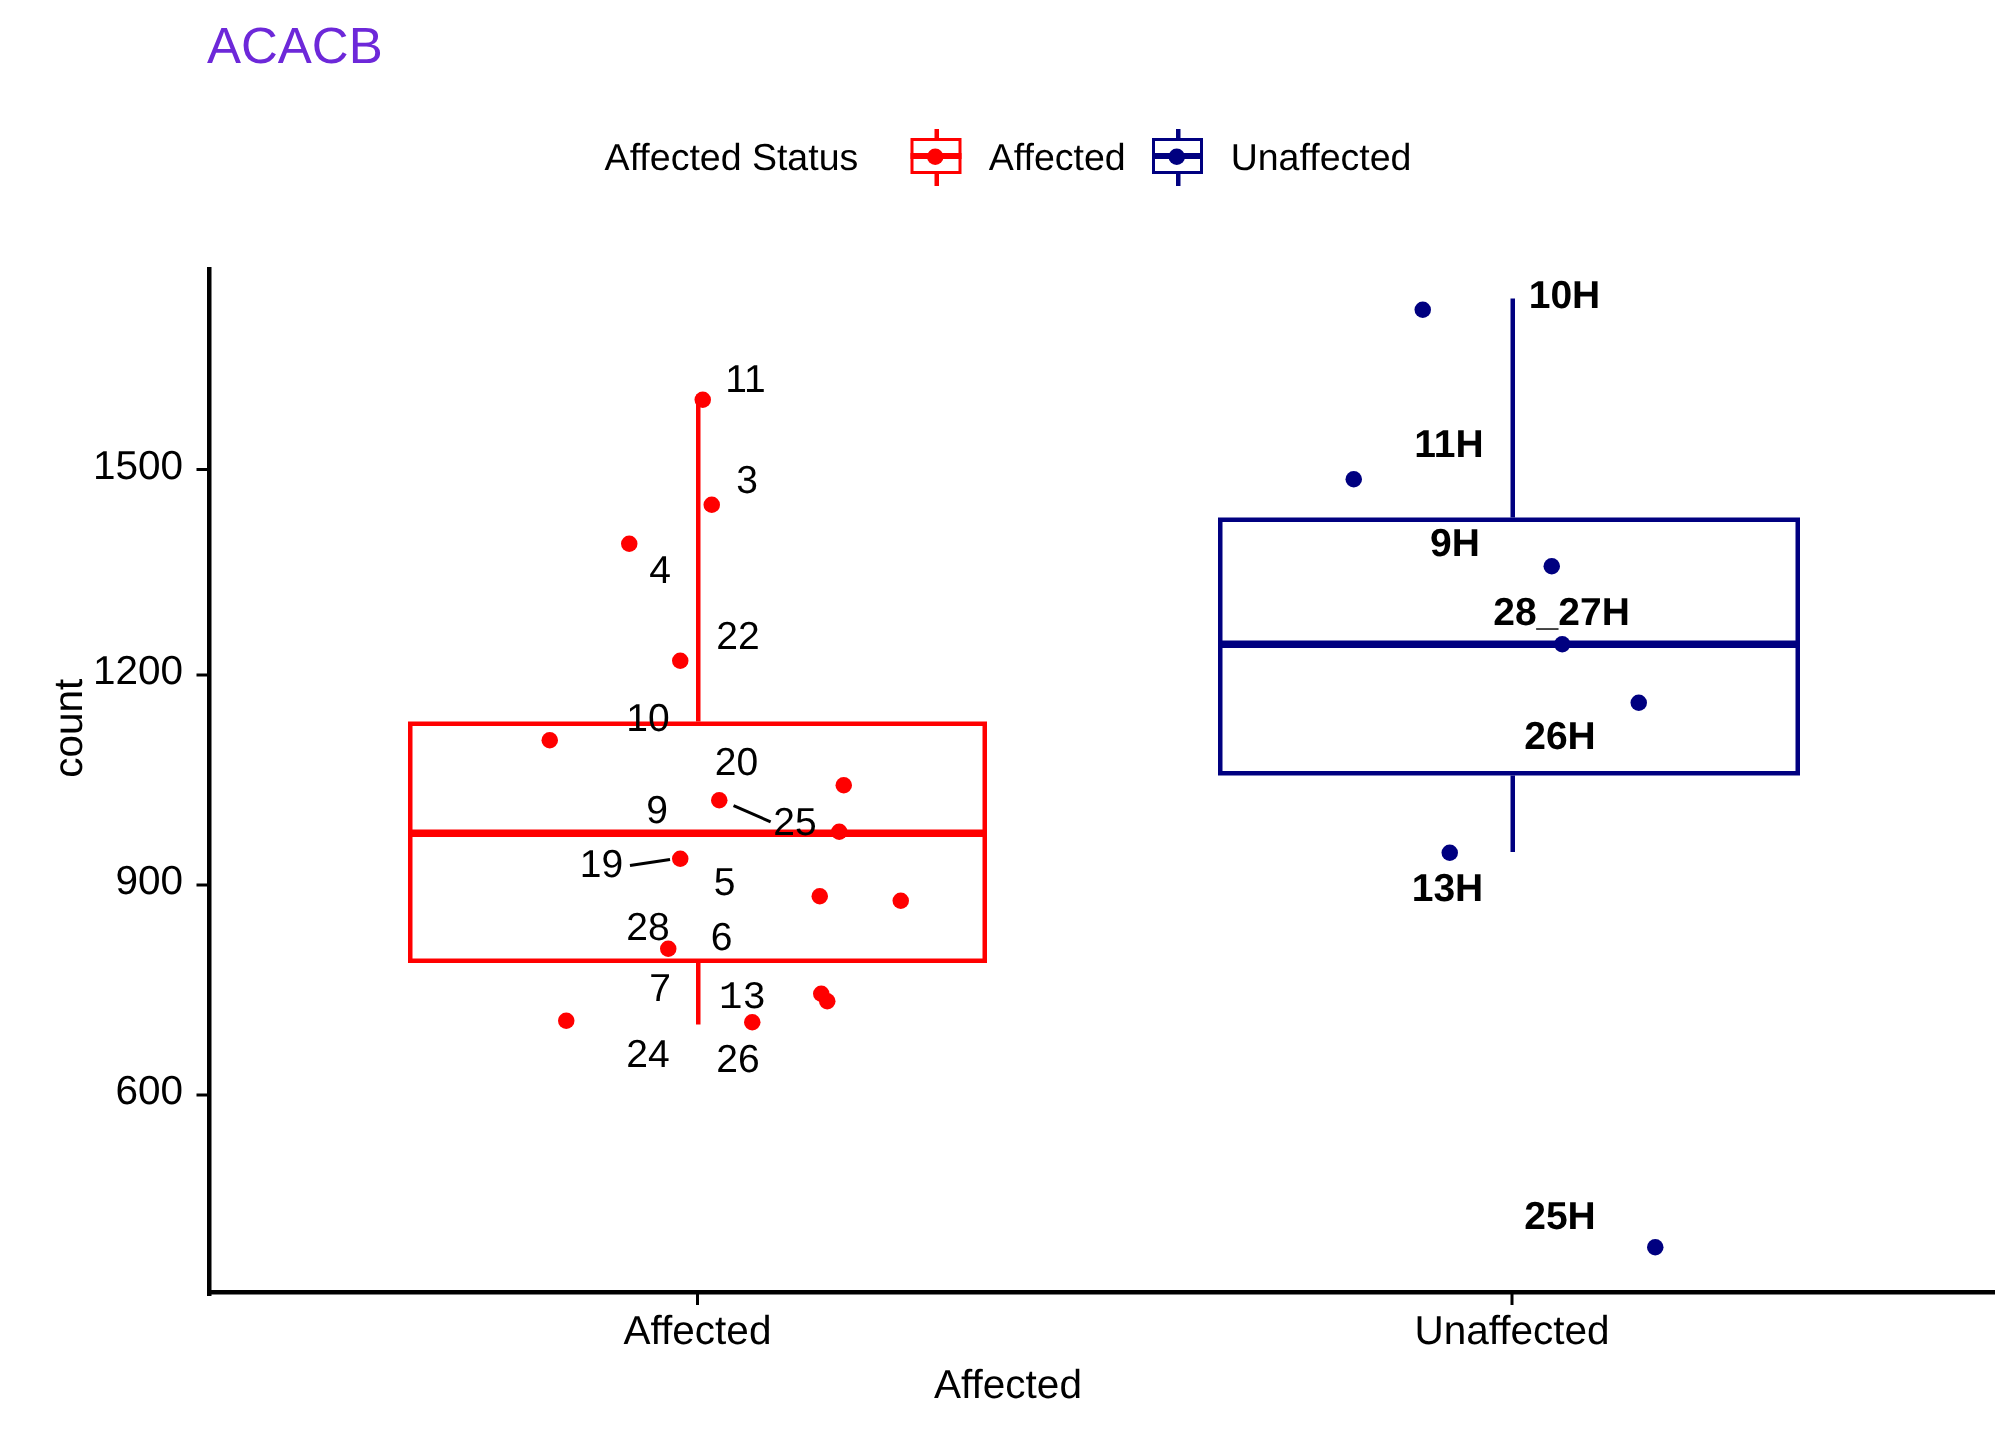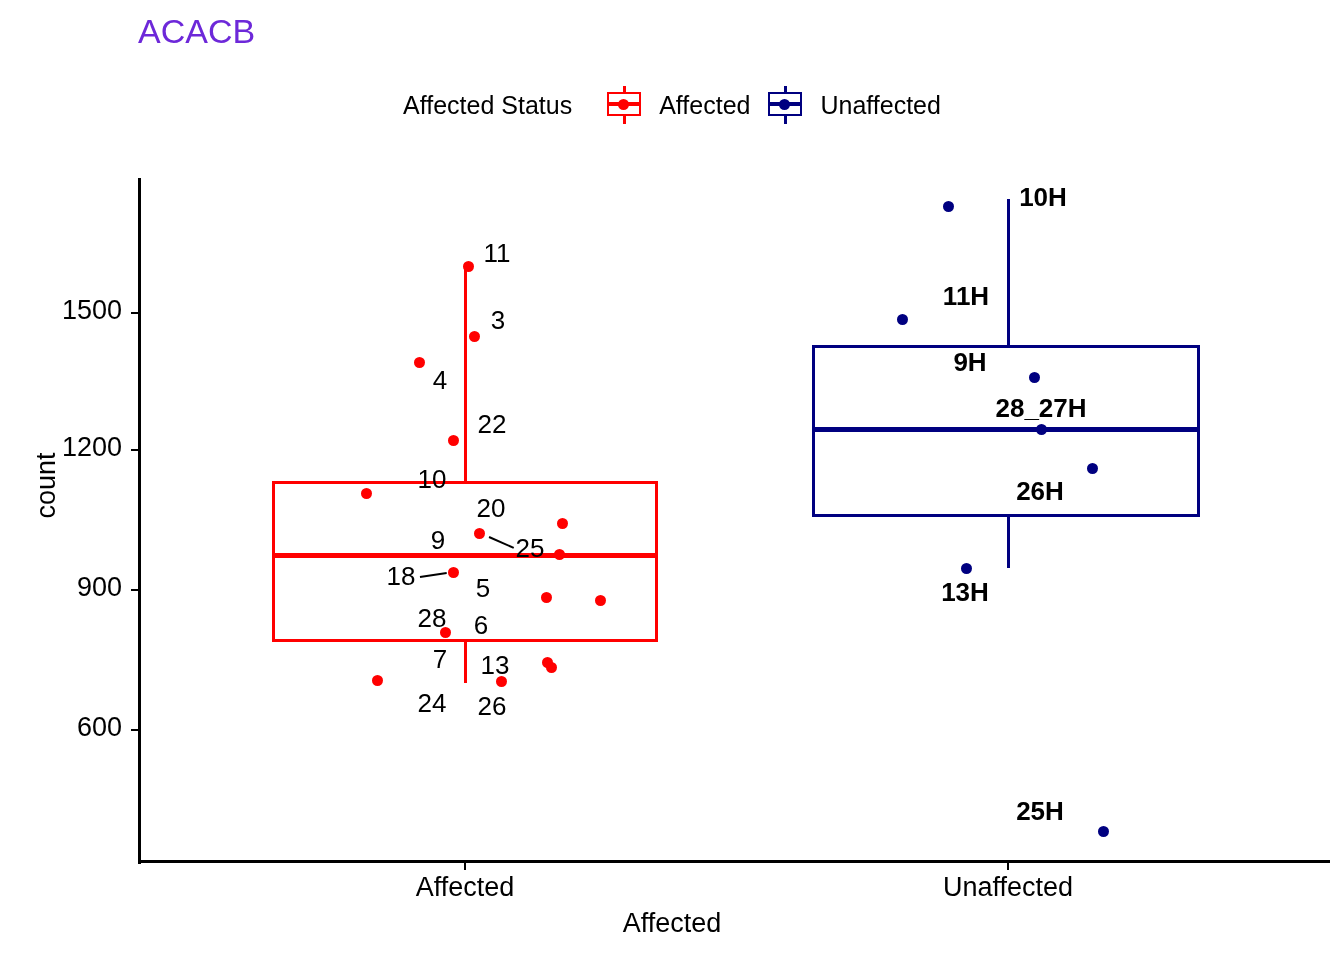--- a/index.html
+++ b/index.html
@@ -116,7 +116,7 @@
         <div class="pt" title="25" style="left: 559px; top: 554px; background: rgb(255, 0, 0);"></div>
         <div class="plab" style="left: 530px; top: 548px;">25</div>
         <div class="pt" title="18" style="left: 453px; top: 572px; background: rgb(255, 0, 0);"></div>
-        <div class="plab" style="left: 401px; top: 576px;">18</div>
+        <div class="plab" style="left: 401px; top: 576px;">19</div>
         <div class="pt" title="5" style="left: 546px; top: 597px; background: rgb(255, 0, 0);"></div>
         <div class="plab" style="left: 483px; top: 588px;">5</div>
         <div class="pt" title="6" style="left: 600px; top: 600px; background: rgb(255, 0, 0);"></div>

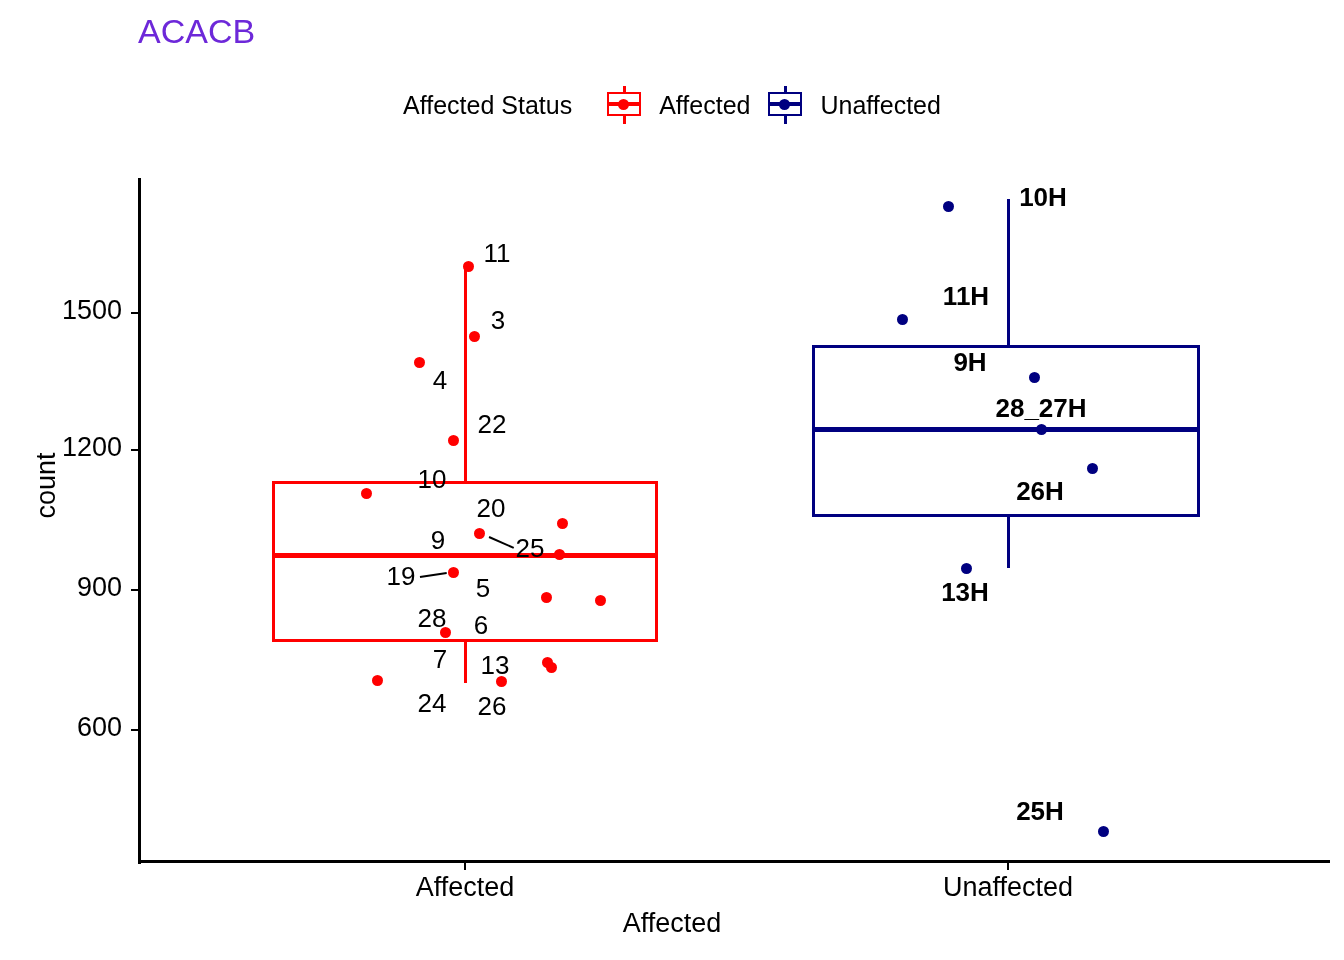--- a/index.html
+++ b/index.html
@@ -126,7 +126,7 @@
         <div class="pt" title="7" style="left: 547px; top: 662px; background: rgb(255, 0, 0);"></div>
         <div class="plab" style="left: 440px; top: 659px;">7</div>
         <div class="pt" title="13" style="left: 551px; top: 667px; background: rgb(255, 0, 0);"></div>
-        <div class="plab" style="left: 495px; top: 665px;">13</div>
+        <div class="plab" style="left: 495px; top: 665px; font-family: Liberation Mono, monospace;">13</div>
         <div class="pt" title="24" style="left: 377px; top: 680px; background: rgb(255, 0, 0);"></div>
         <div class="plab" style="left: 432px; top: 703px;">24</div>
         <div class="pt" title="26" style="left: 501px; top: 681px; background: rgb(255, 0, 0);"></div>

